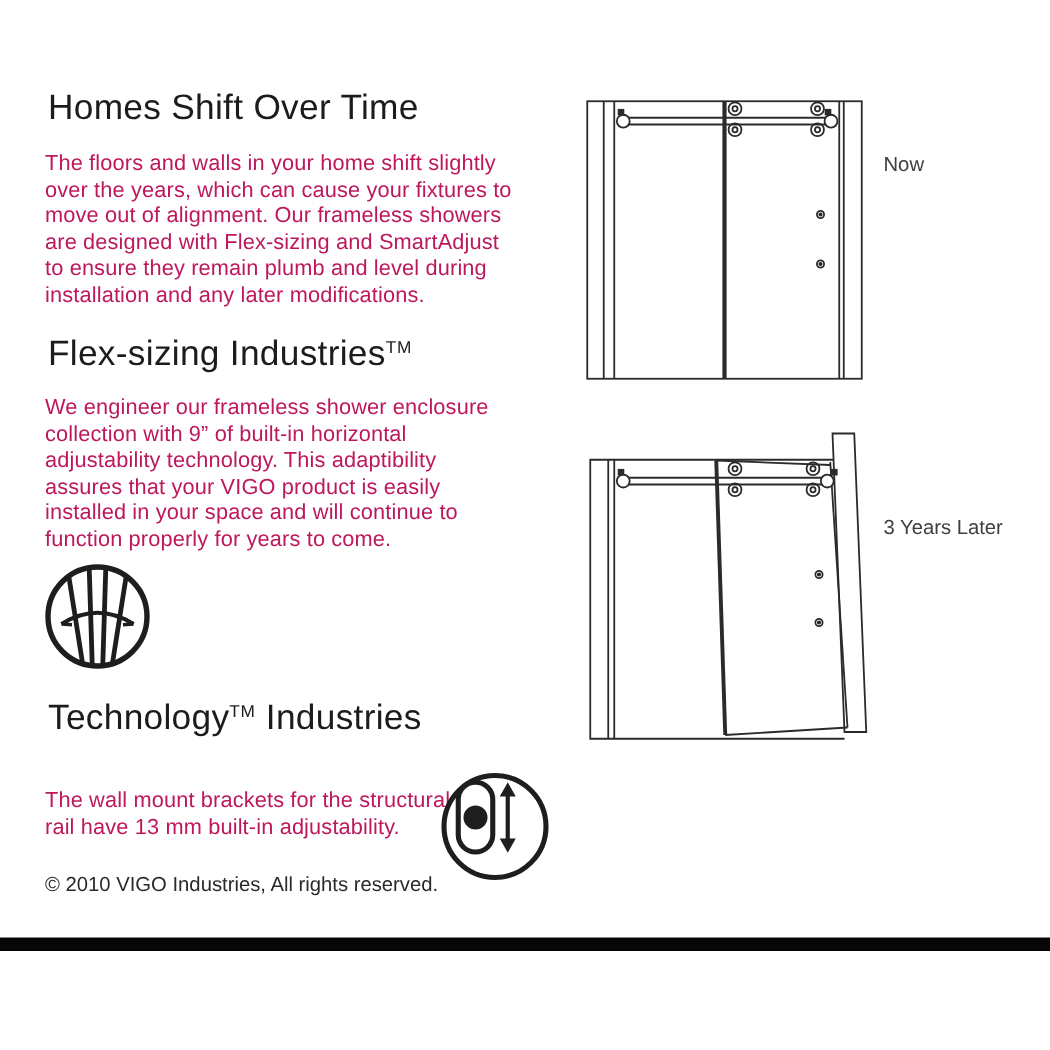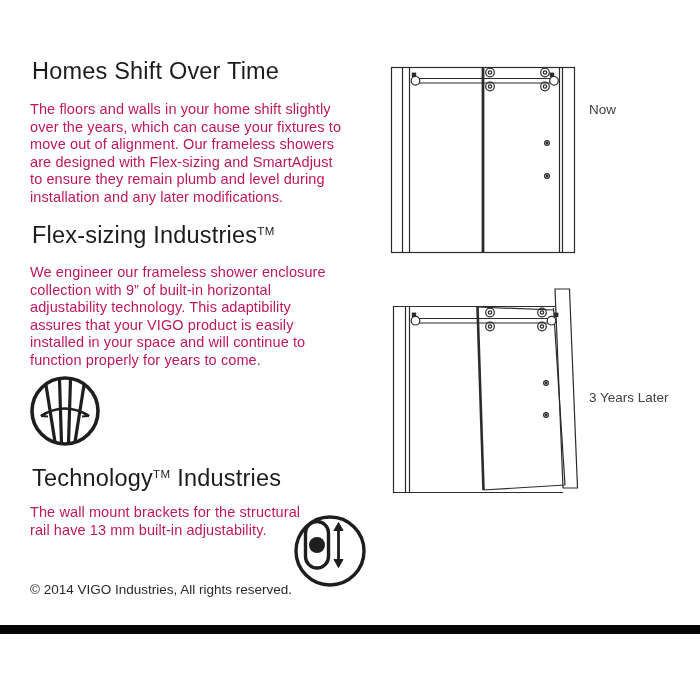--- a/index.html
+++ b/index.html
@@ -161,6 +161,6 @@
   </g>
 </svg>
 
-<div class="abs diagram-label" style="left:589px;top:344px;margin-top:46px;">3 Years Later</div>
+<div class="abs diagram-label" style="left:589px;top:344px;">3 Years Later</div>
 
 </body></html>

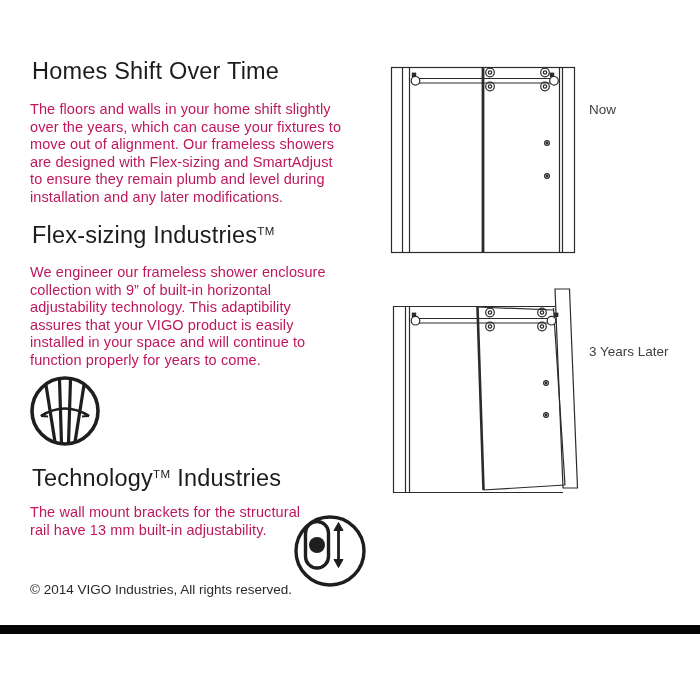--- a/index.html
+++ b/index.html
@@ -57,7 +57,7 @@
 
 <h2 class="abs heading" style="left:30px;top:463px;"><span>Technology</span><span class="tm">TM</span><span> Industries</span></h2>
 
-<div class="abs para" style="left:30px;top:504px;width:300px;">The wall mount brackets for the structural
+<div class="abs para" style="left:30px;top:526px;width:300px;">The wall mount brackets for the structural
 rail have 13 mm built-in adjustability.</div>
 
 <svg class="abs" style="left:292px;top:513px;" width="76" height="76" viewBox="0 0 76 76">

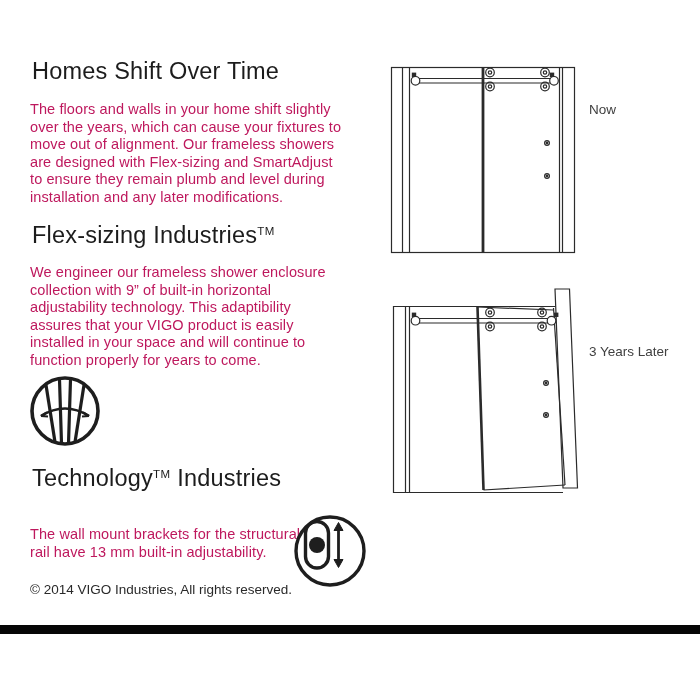--- a/index.html
+++ b/index.html
@@ -73,7 +73,7 @@
   </g>
 </svg>
 
-<div class="abs copyright" style="left:30px;top:582px;">© 2014 VIGO Industries, All rights reserved.</div>
+<div class="abs copyright" style="left:30px;top:582px;">© 2010 VIGO Industries, All rights reserved.</div>
 
 <div class="footer-bar"></div>
 

